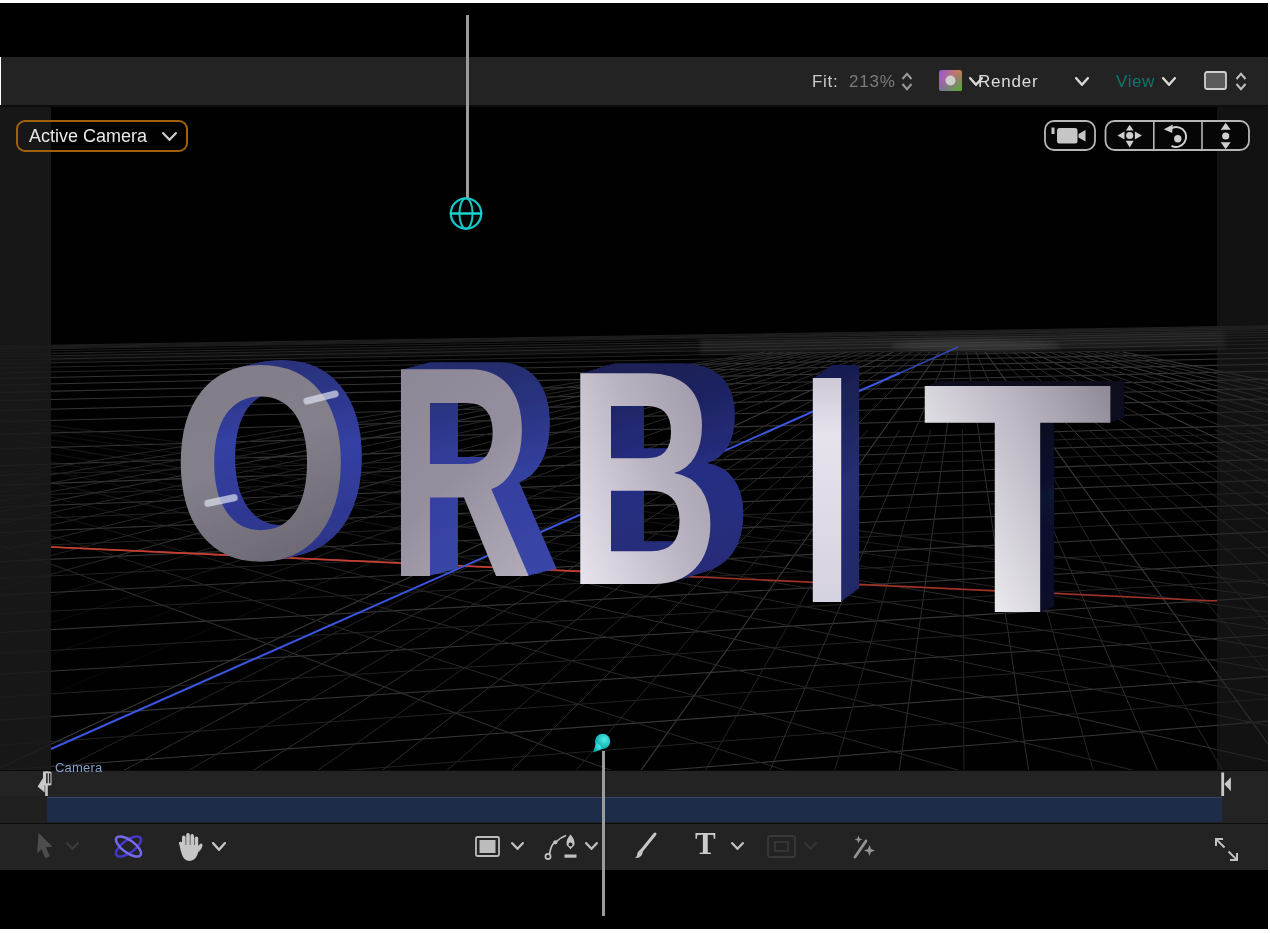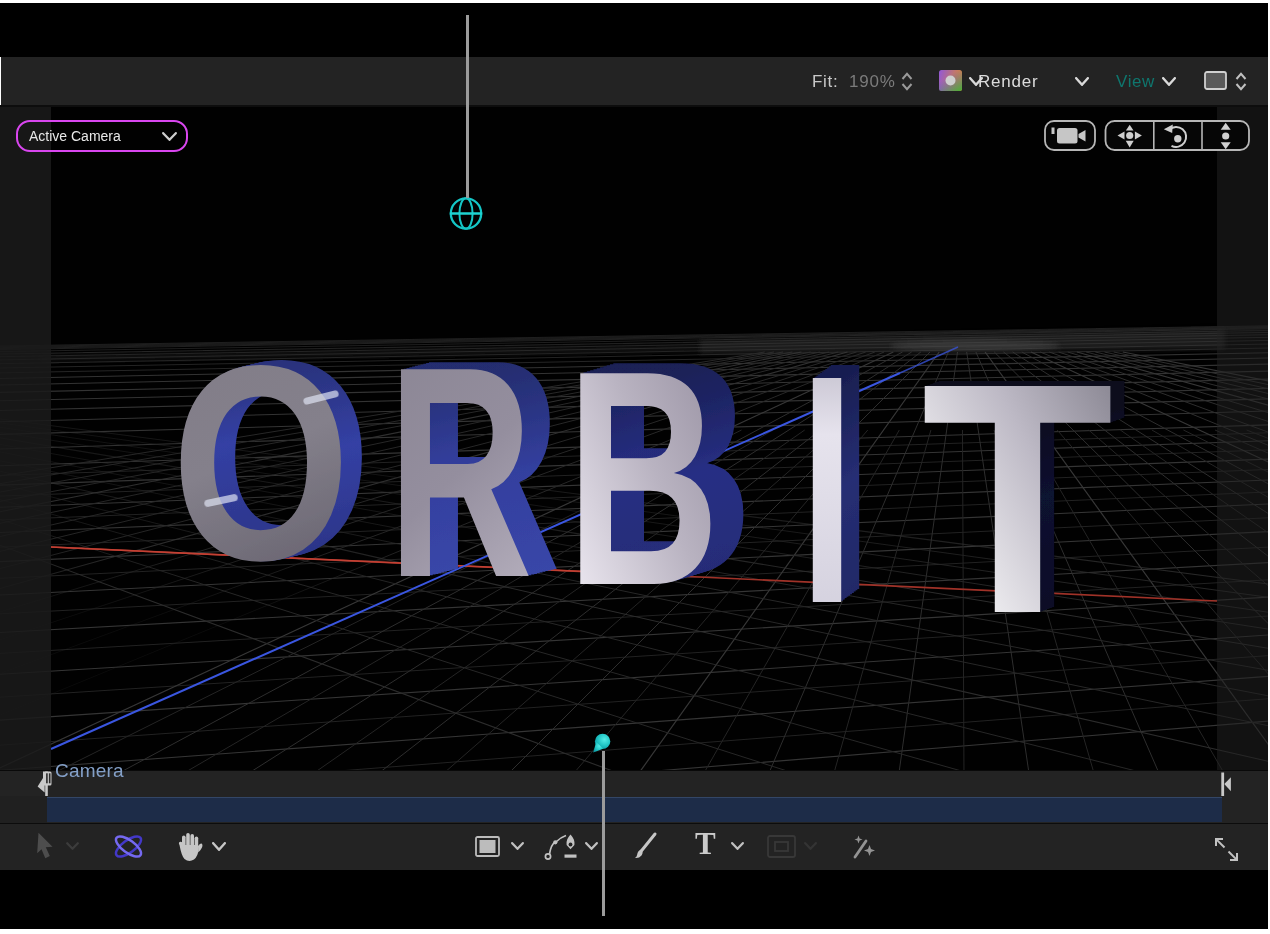--- a/index.html
+++ b/index.html
@@ -326,7 +326,7 @@
 <rect x="1217" y="107" width="53" height="663" fill="#222222" opacity="0.52"></rect>
 </svg>
 <span style="position:absolute;left:812px;top:72px;color:#c9c9c9;letter-spacing:0.7px">Fit:</span>
-<span style="position:absolute;left:849px;top:72px;color:#7b7b7b;letter-spacing:0.8px">190%</span>
+<span style="position:absolute;left:849px;top:72px;color:#7b7b7b;letter-spacing:0.8px">213%</span>
 <svg style="position:absolute;left:901px;top:72px" width="12" height="19" viewBox="0 0 12 19">
       <path d="M1.5,7 L6,1.8 L10.5,7" fill="none" stroke="#9a9a9a" stroke-width="2"></path>
       <path d="M1.5,12 L6,17.2 L10.5,12" fill="none" stroke="#9a9a9a" stroke-width="2"></path>

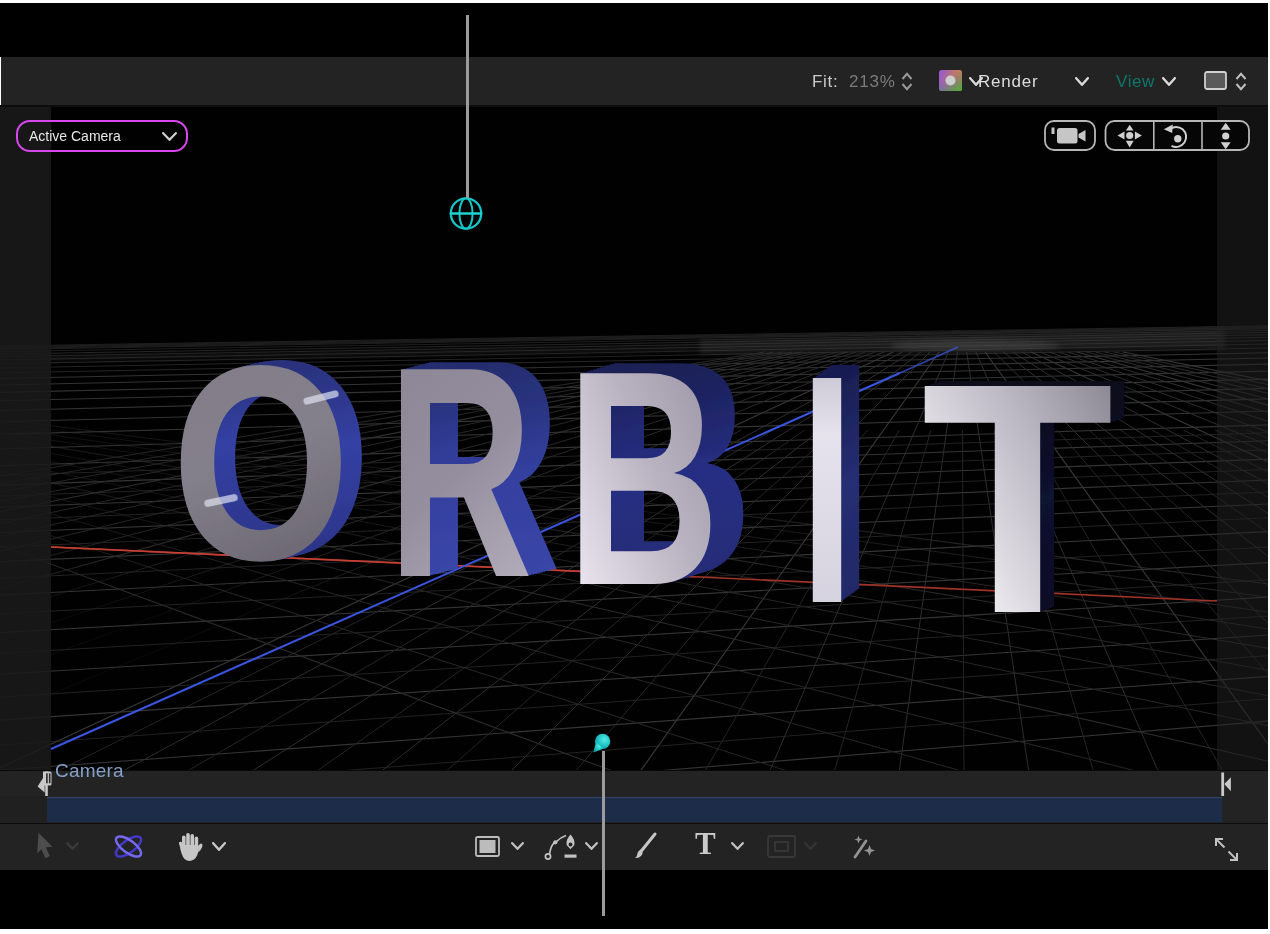--- a/index.html
+++ b/index.html
@@ -364,7 +364,7 @@
       <path d="M1.5,7 L6,1.8 L10.5,7" fill="none" stroke="#c0c0c0" stroke-width="2"></path>
       <path d="M1.5,12 L6,17.2 L10.5,12" fill="none" stroke="#c0c0c0" stroke-width="2"></path>
     </svg>
-<div class="abs" style="left:16px;top:120px;width:172px;height:32px;border:2px solid #d946ef;border-radius:14px;color:#e8e8e8;line-height:28px;padding-left:11px;font-size:14px">Active Camera</div>
+<div class="abs" style="left:16px;top:120px;width:172px;height:32px;border:2px solid #a16207;border-radius:9px;color:#e8e8e8;line-height:28px;padding-left:11px;font-size:18px">Active Camera</div>
 <svg style="position:absolute;left:162px;top:132px" width="15" height="9" viewBox="0 0 15 9">
       <path d="M1.2,1.2 L7.5,7.8 L13.8,1.2" fill="none" stroke="#cdcdcd" stroke-width="2.3" stroke-linecap="round" stroke-linejoin="round"></path>
     </svg>

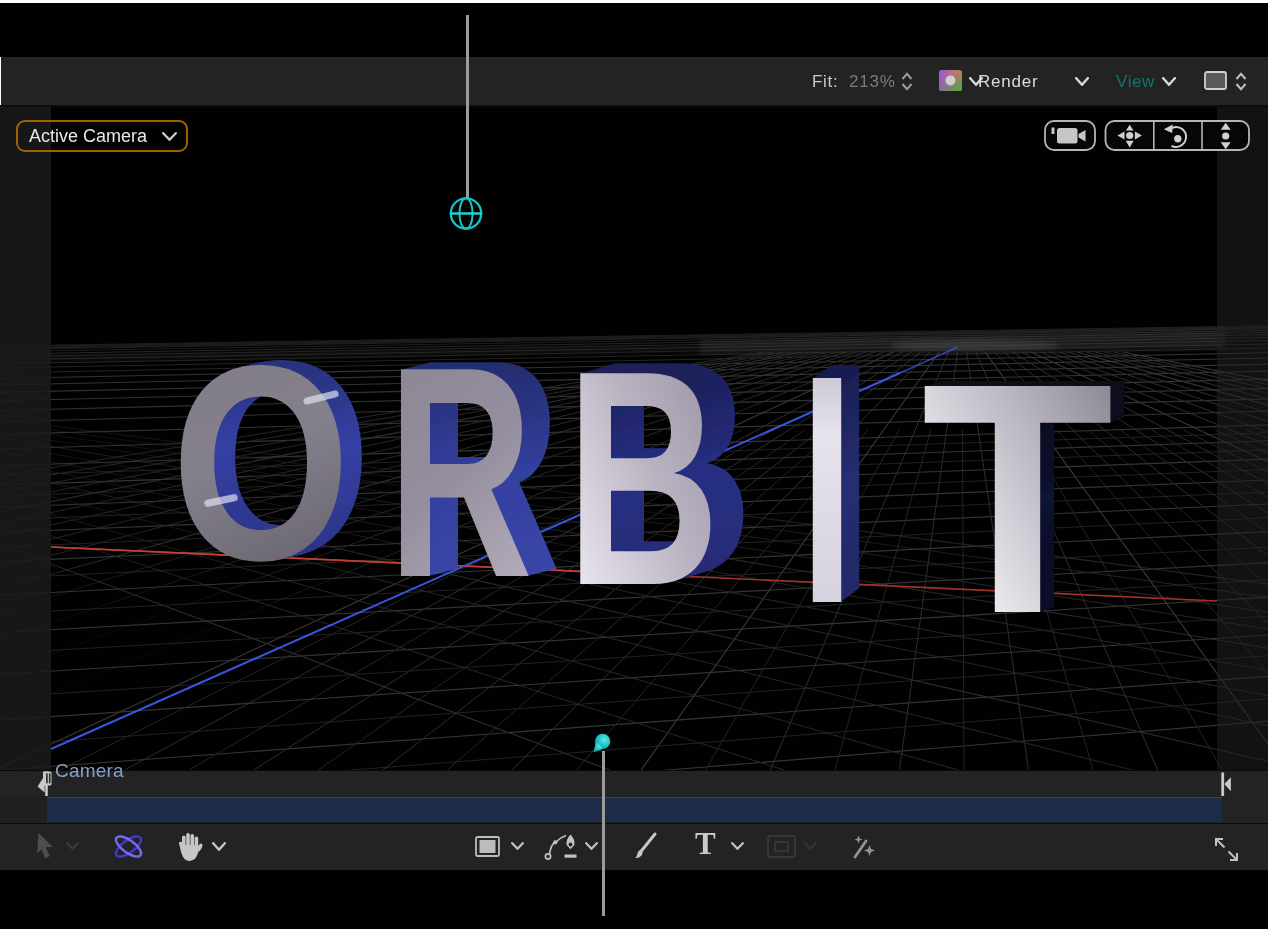--- a/index.html
+++ b/index.html
@@ -411,7 +411,7 @@
 <div class="abs" style="left:0;top:796px;width:1268px;height:27px;background:#232323"></div>
 <div class="abs" style="left:0;top:796px;width:47px;height:27px;background:#202020"></div>
 <div class="abs" style="left:47px;top:797px;width:1175px;height:25px;background:#1d2c48;border-top:1px solid #334666"></div>
-<span class="abs" style="left:55px;top:760px;font-size:19px;letter-spacing:0.2px;color:#84a0c8">Camera</span>
+<span class="abs" style="left:55px;top:760px;font-size:13px;letter-spacing:0.2px;color:#84a0c8">Camera</span>
 <div class="abs" style="left:0;top:823px;width:1268px;height:47px;background:#232323;border-top:1px solid #0c0c0c"></div>
 <svg style="position:absolute;left:36px;top:832px" width="20" height="30" viewBox="0 0 20 30">
 <path d="M2.5,0.8 L16.5,14.8 L9.8,15.2 L13.8,24 L9.3,26.2 L5.5,17.2 L1.2,21.2 Z" fill="#4d4d4d"></path>

